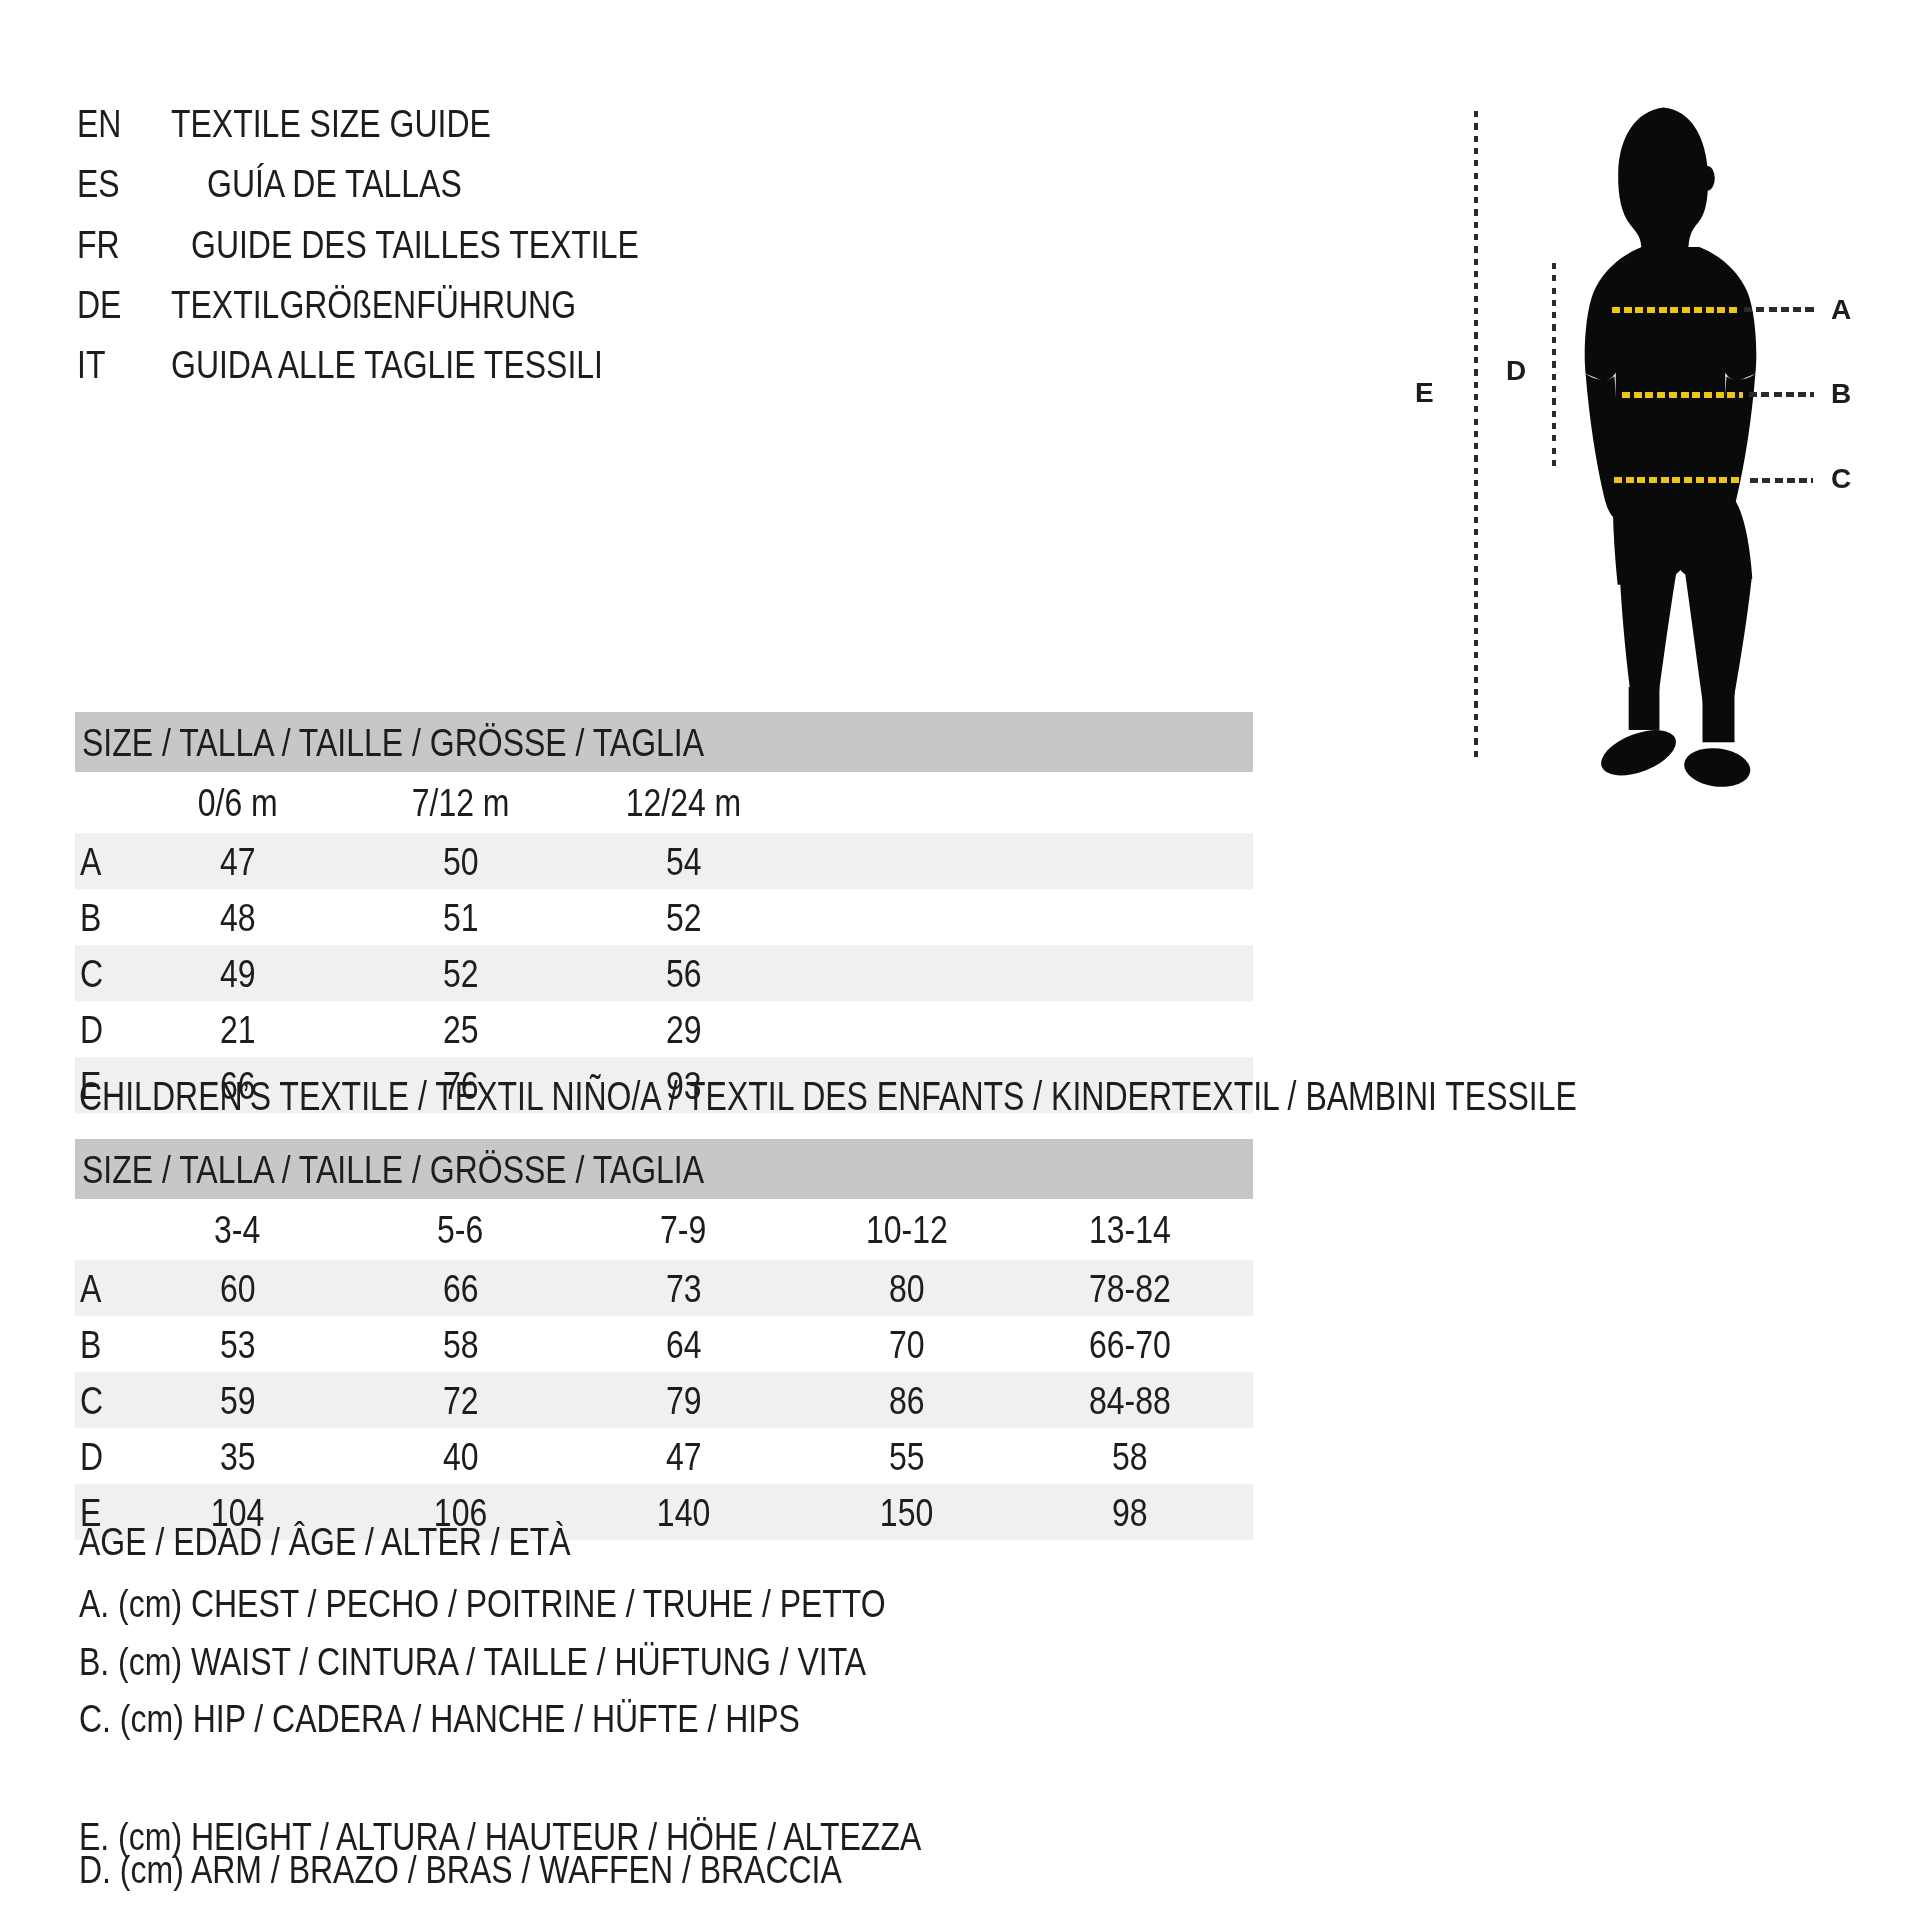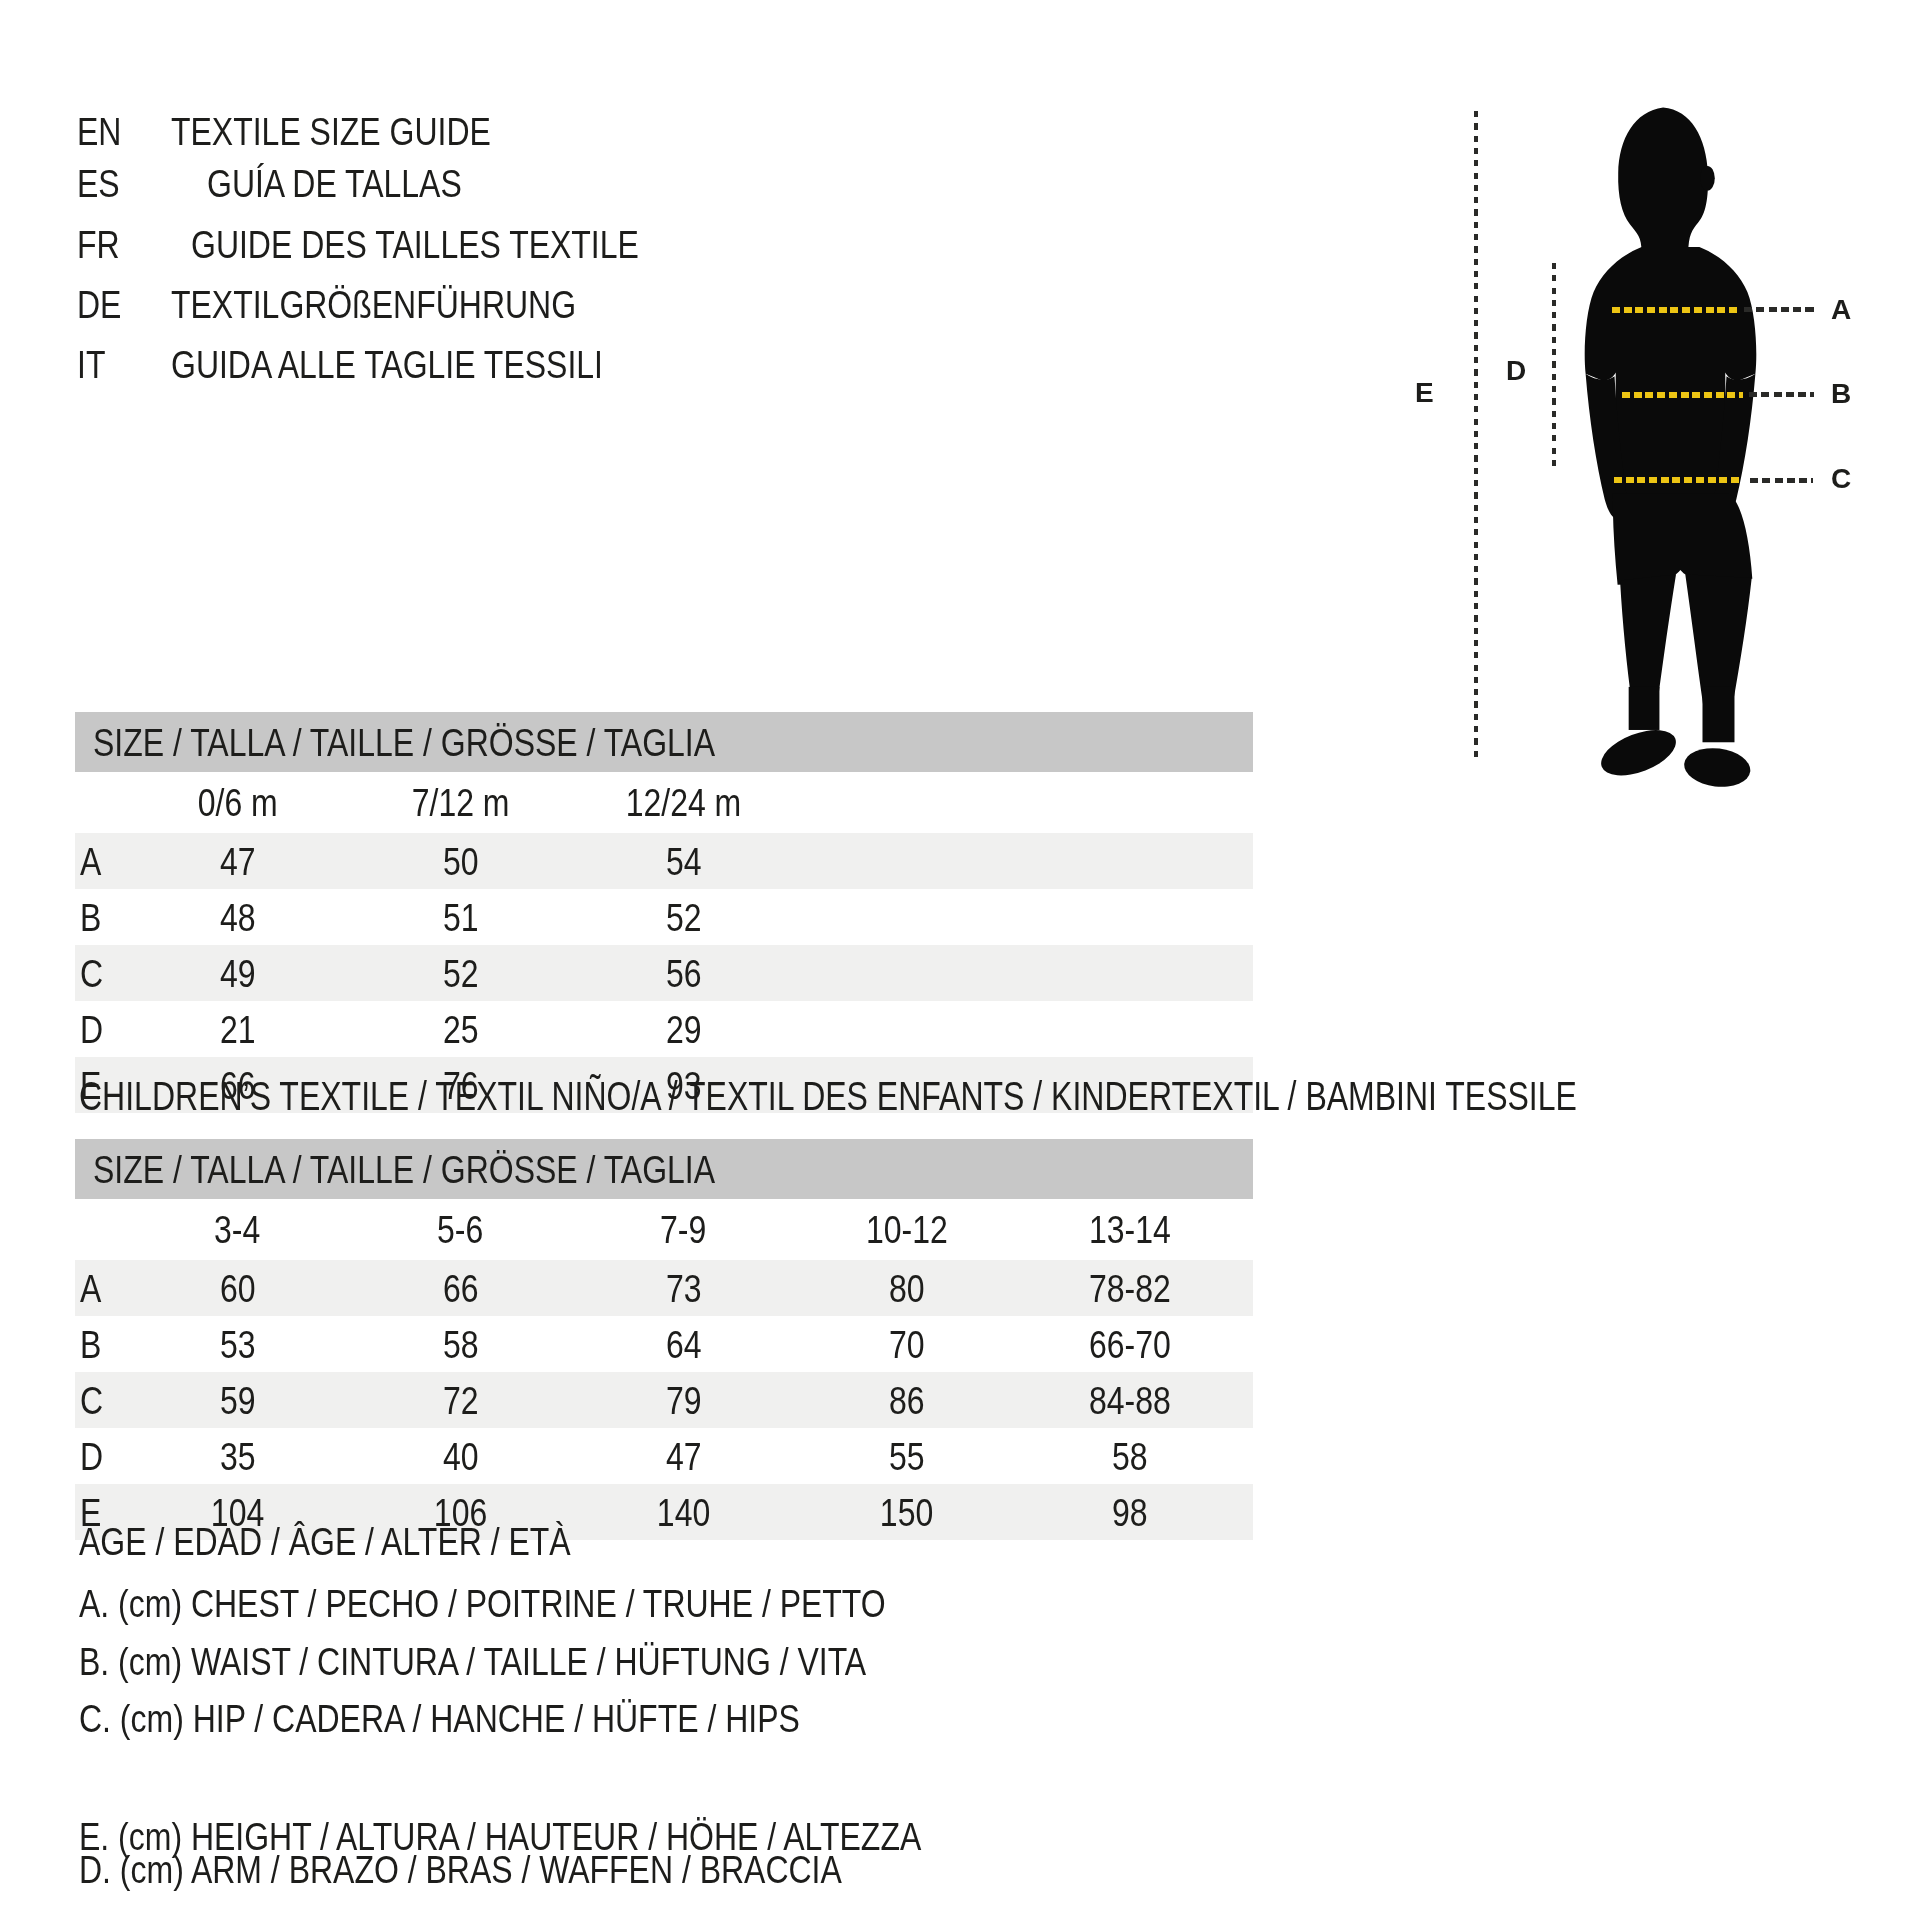--- a/index.html
+++ b/index.html
@@ -76,7 +76,7 @@
 <div id="canvas">
 
   <div class="abs" style="left:77px;top:99px;">
-    <div class="row-flex lang-row" style="position:absolute;top:8px;left:0;">
+    <div class="row-flex lang-row" style="position:absolute;top:0;left:0;">
       <span class="code"><span class="cond">EN</span></span>
       <span class="cond">TEXTILE SIZE GUIDE</span>
     </div>

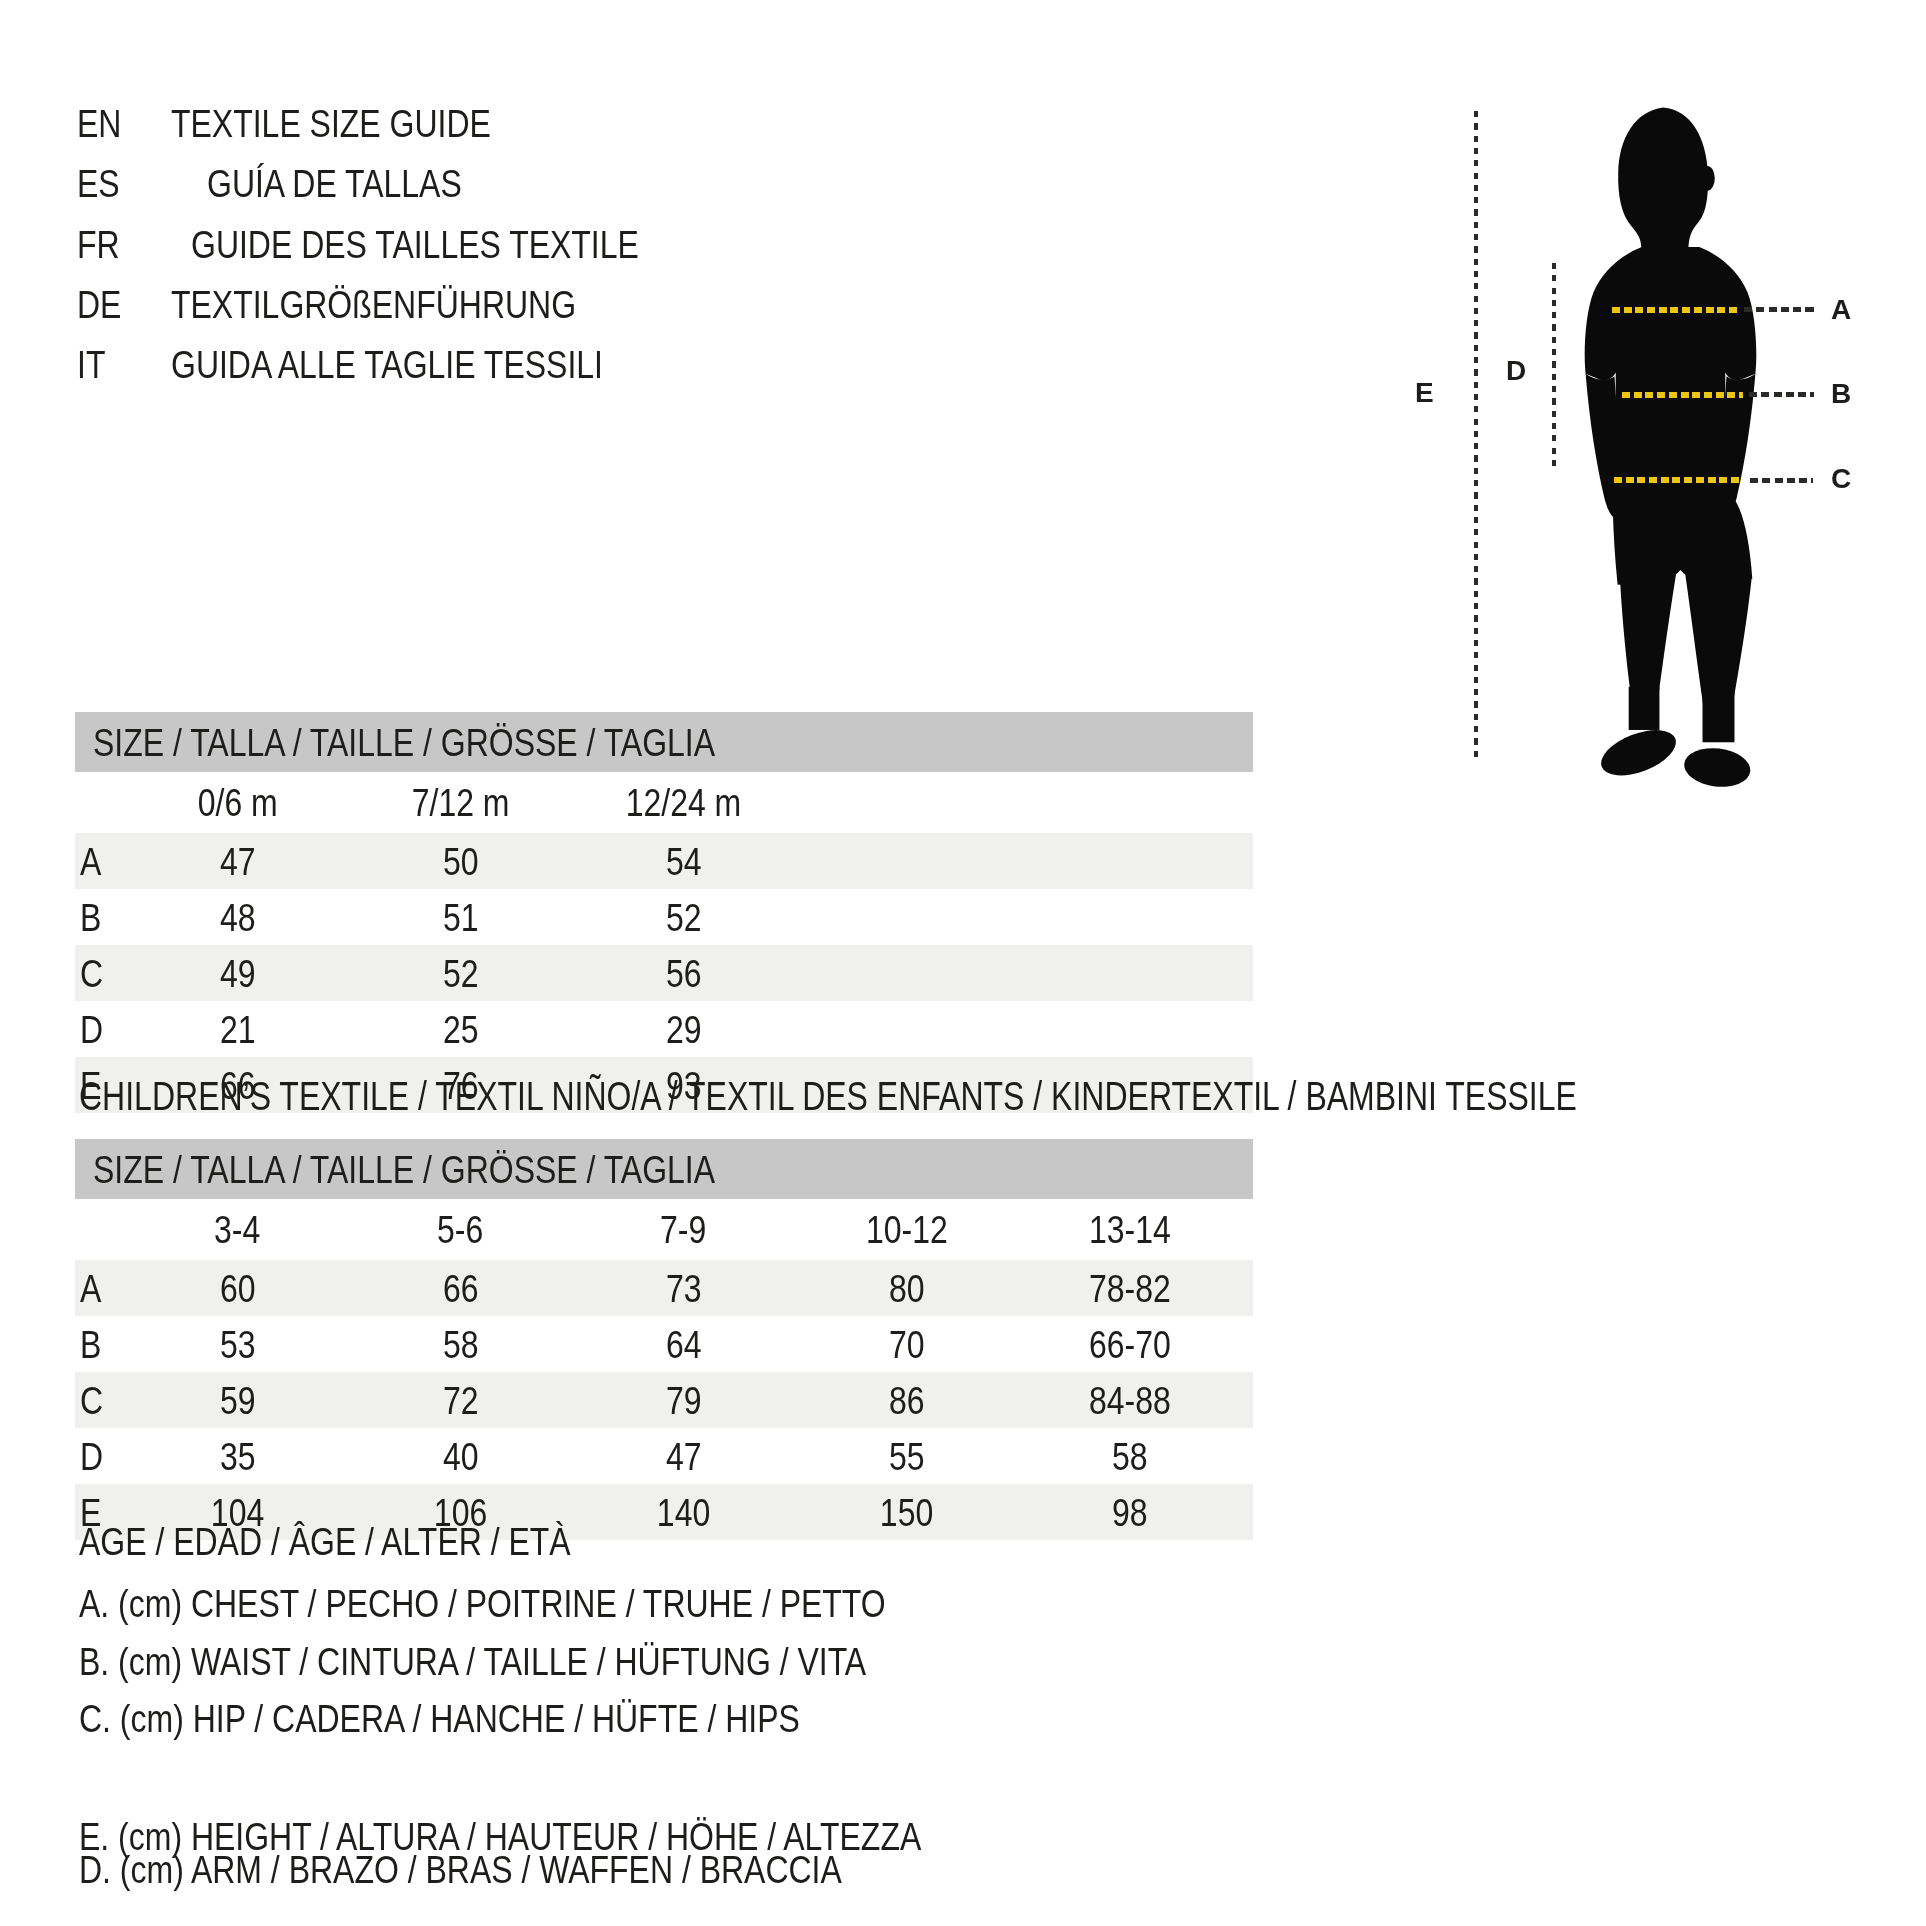--- a/index.html
+++ b/index.html
@@ -35,7 +35,7 @@
   .size-bar{
     height:60px;background:var(--header_bar_bg);
     display:flex;align-items:center;
-    padding-left:18px;font-size:39px;line-height:1;
+    padding-left:7px;font-size:39px;line-height:1;
   }
   .grid-row{
     display:grid;align-items:center;

